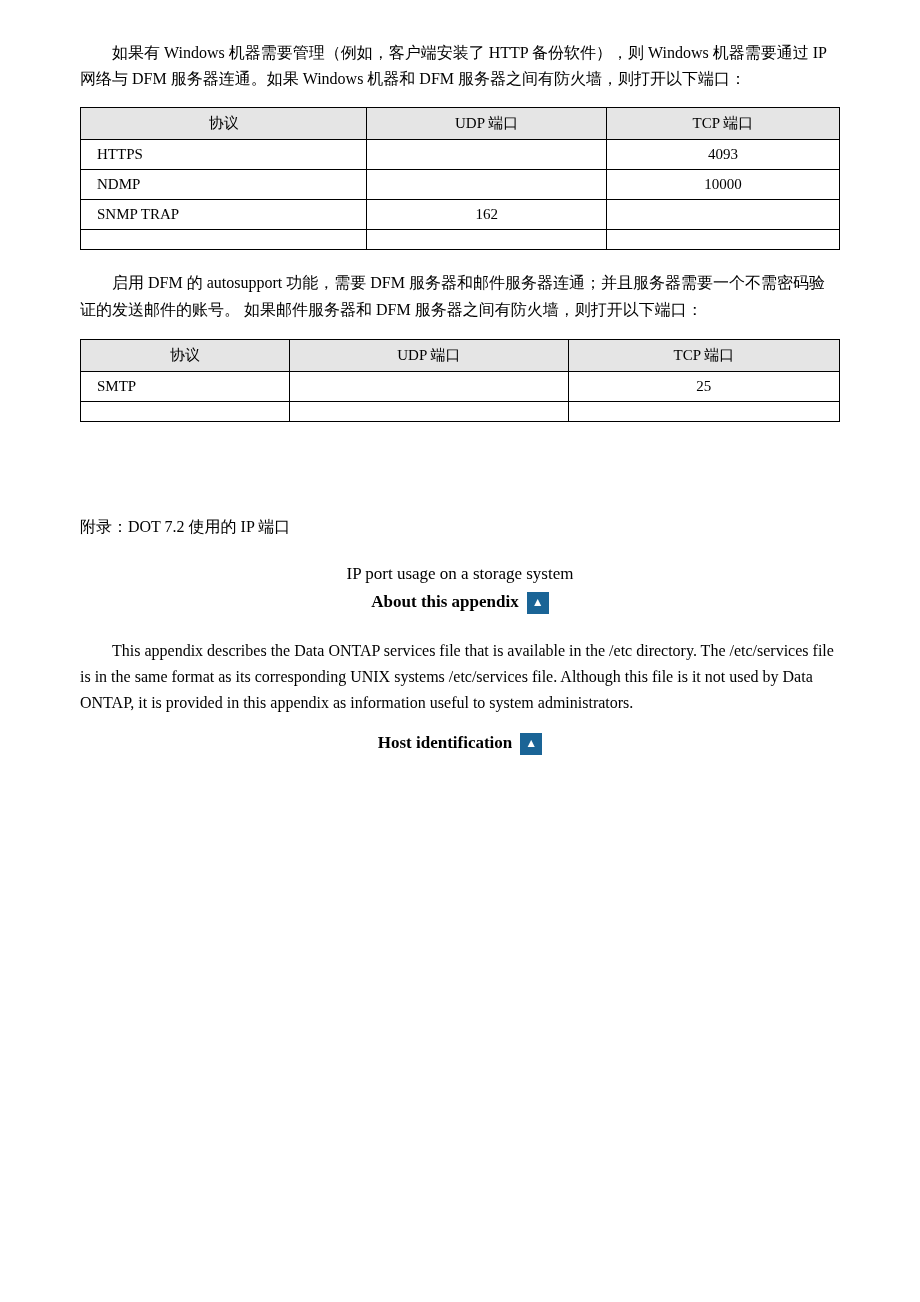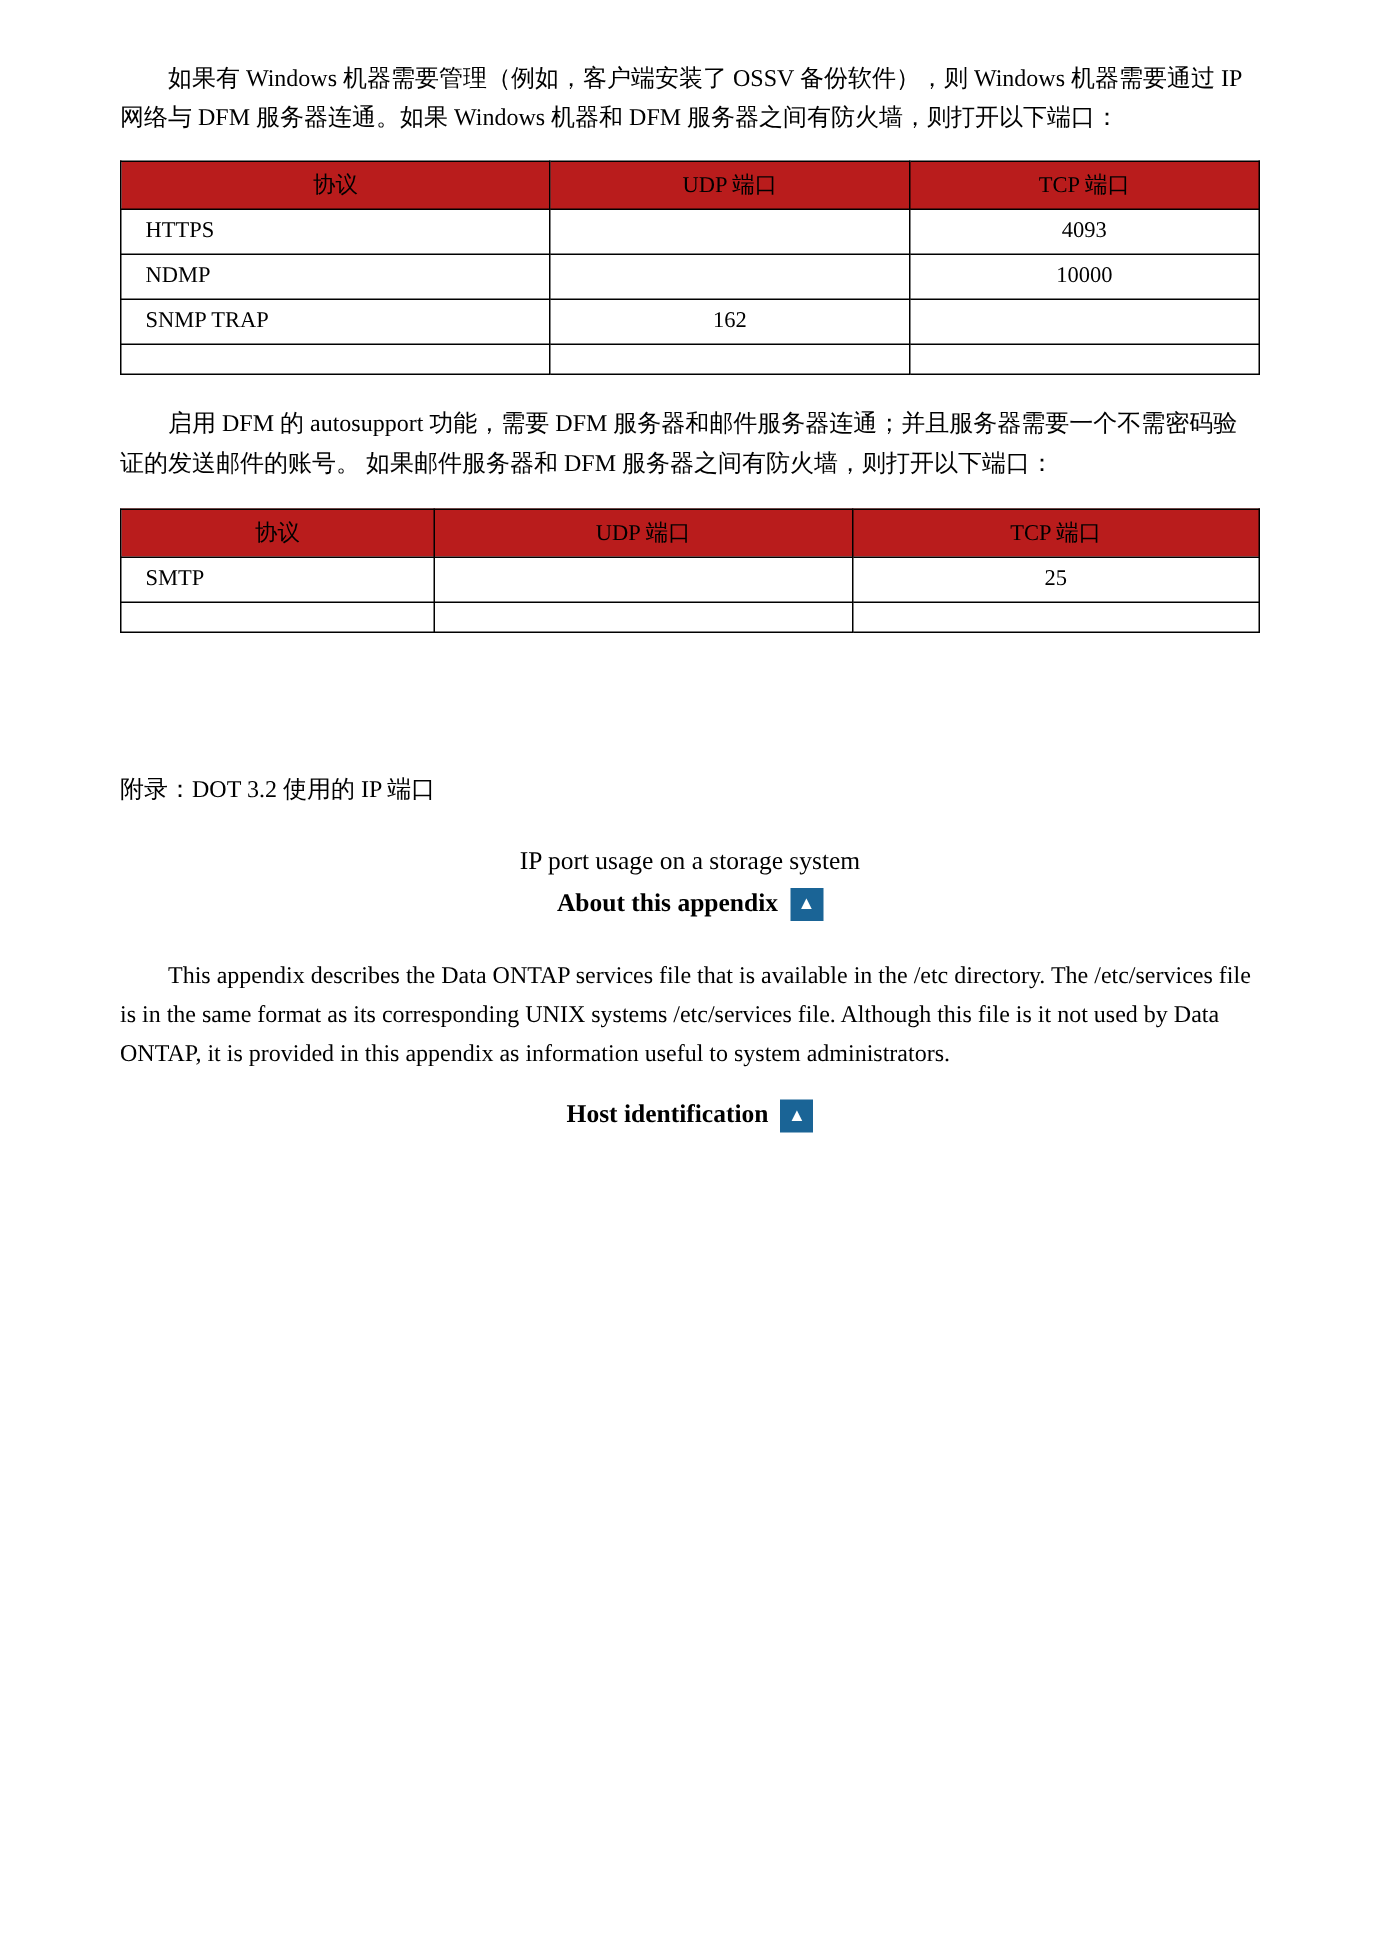--- a/index.html
+++ b/index.html
@@ -123,7 +123,7 @@
 
 <div class="page-content">
 
-  <p class="intro-text">如果有 Windows 机器需要管理（例如，客户端安装了 OSSV 备份软件），则 Windows 机器需要通过 IP 网络与 DFM 服务器连通。如果 Windows 机器和 DFM 服务器之间有防火墙，则打开以下端口：</p>
+  <p class="intro-text">如果有 Windows 机器需要管理（例如，客户端安装了 HTTP 备份软件），则 Windows 机器需要通过 IP 网络与 DFM 服务器连通。如果 Windows 机器和 DFM 服务器之间有防火墙，则打开以下端口：</p>
 
   <div class="table-wrapper table-section">
     <table>

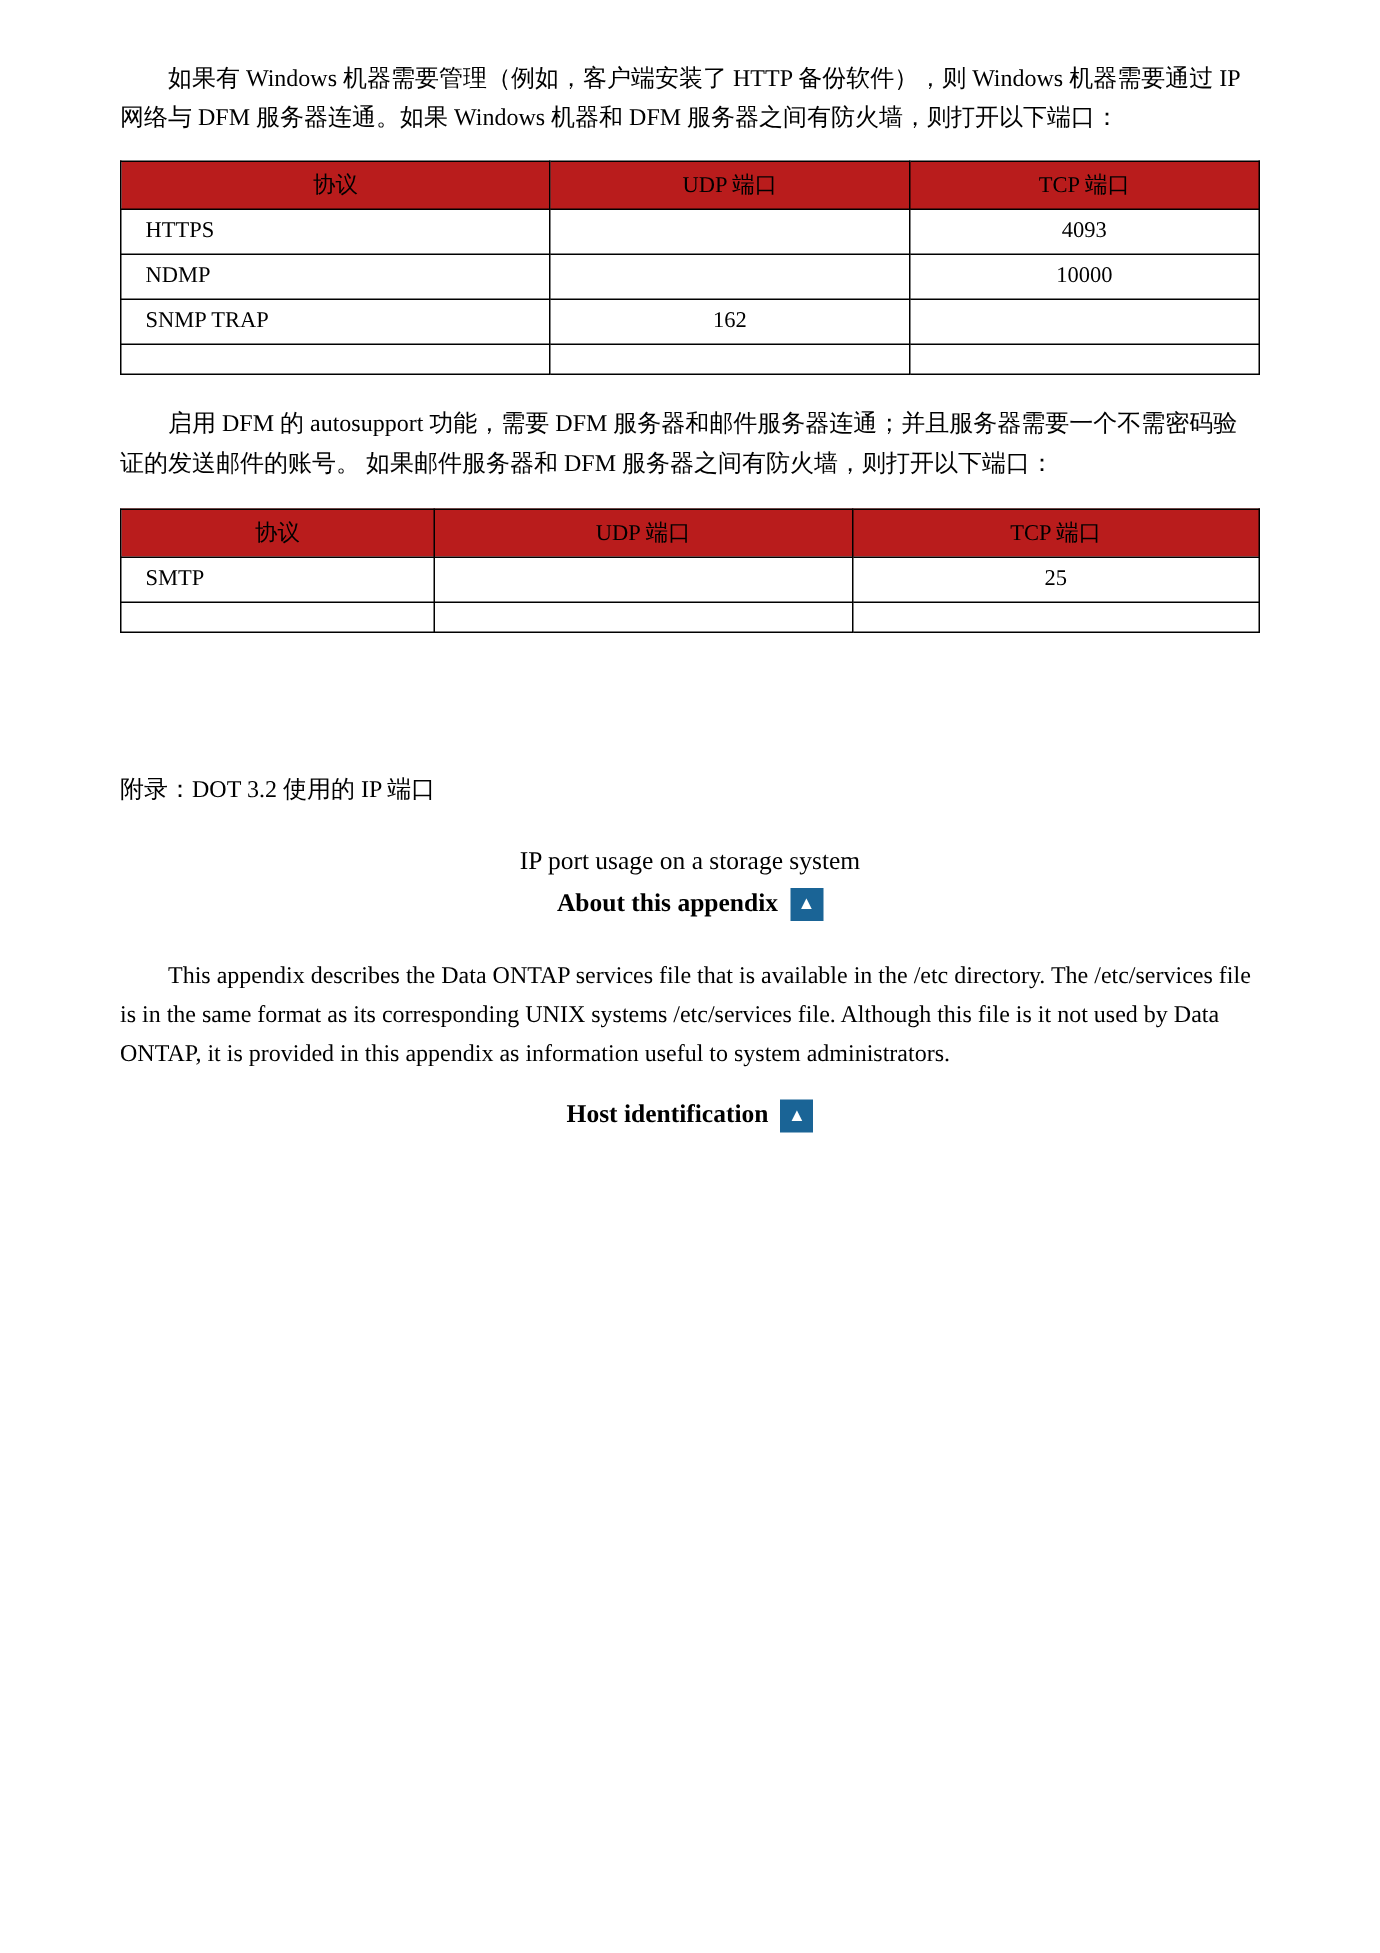--- a/index.html
+++ b/index.html
@@ -47,7 +47,7 @@
     }
 
     table th {
-      background: #b91c1c;
+      background: #e5e5e5;
       font-weight: normal;
       text-align: center;
     }

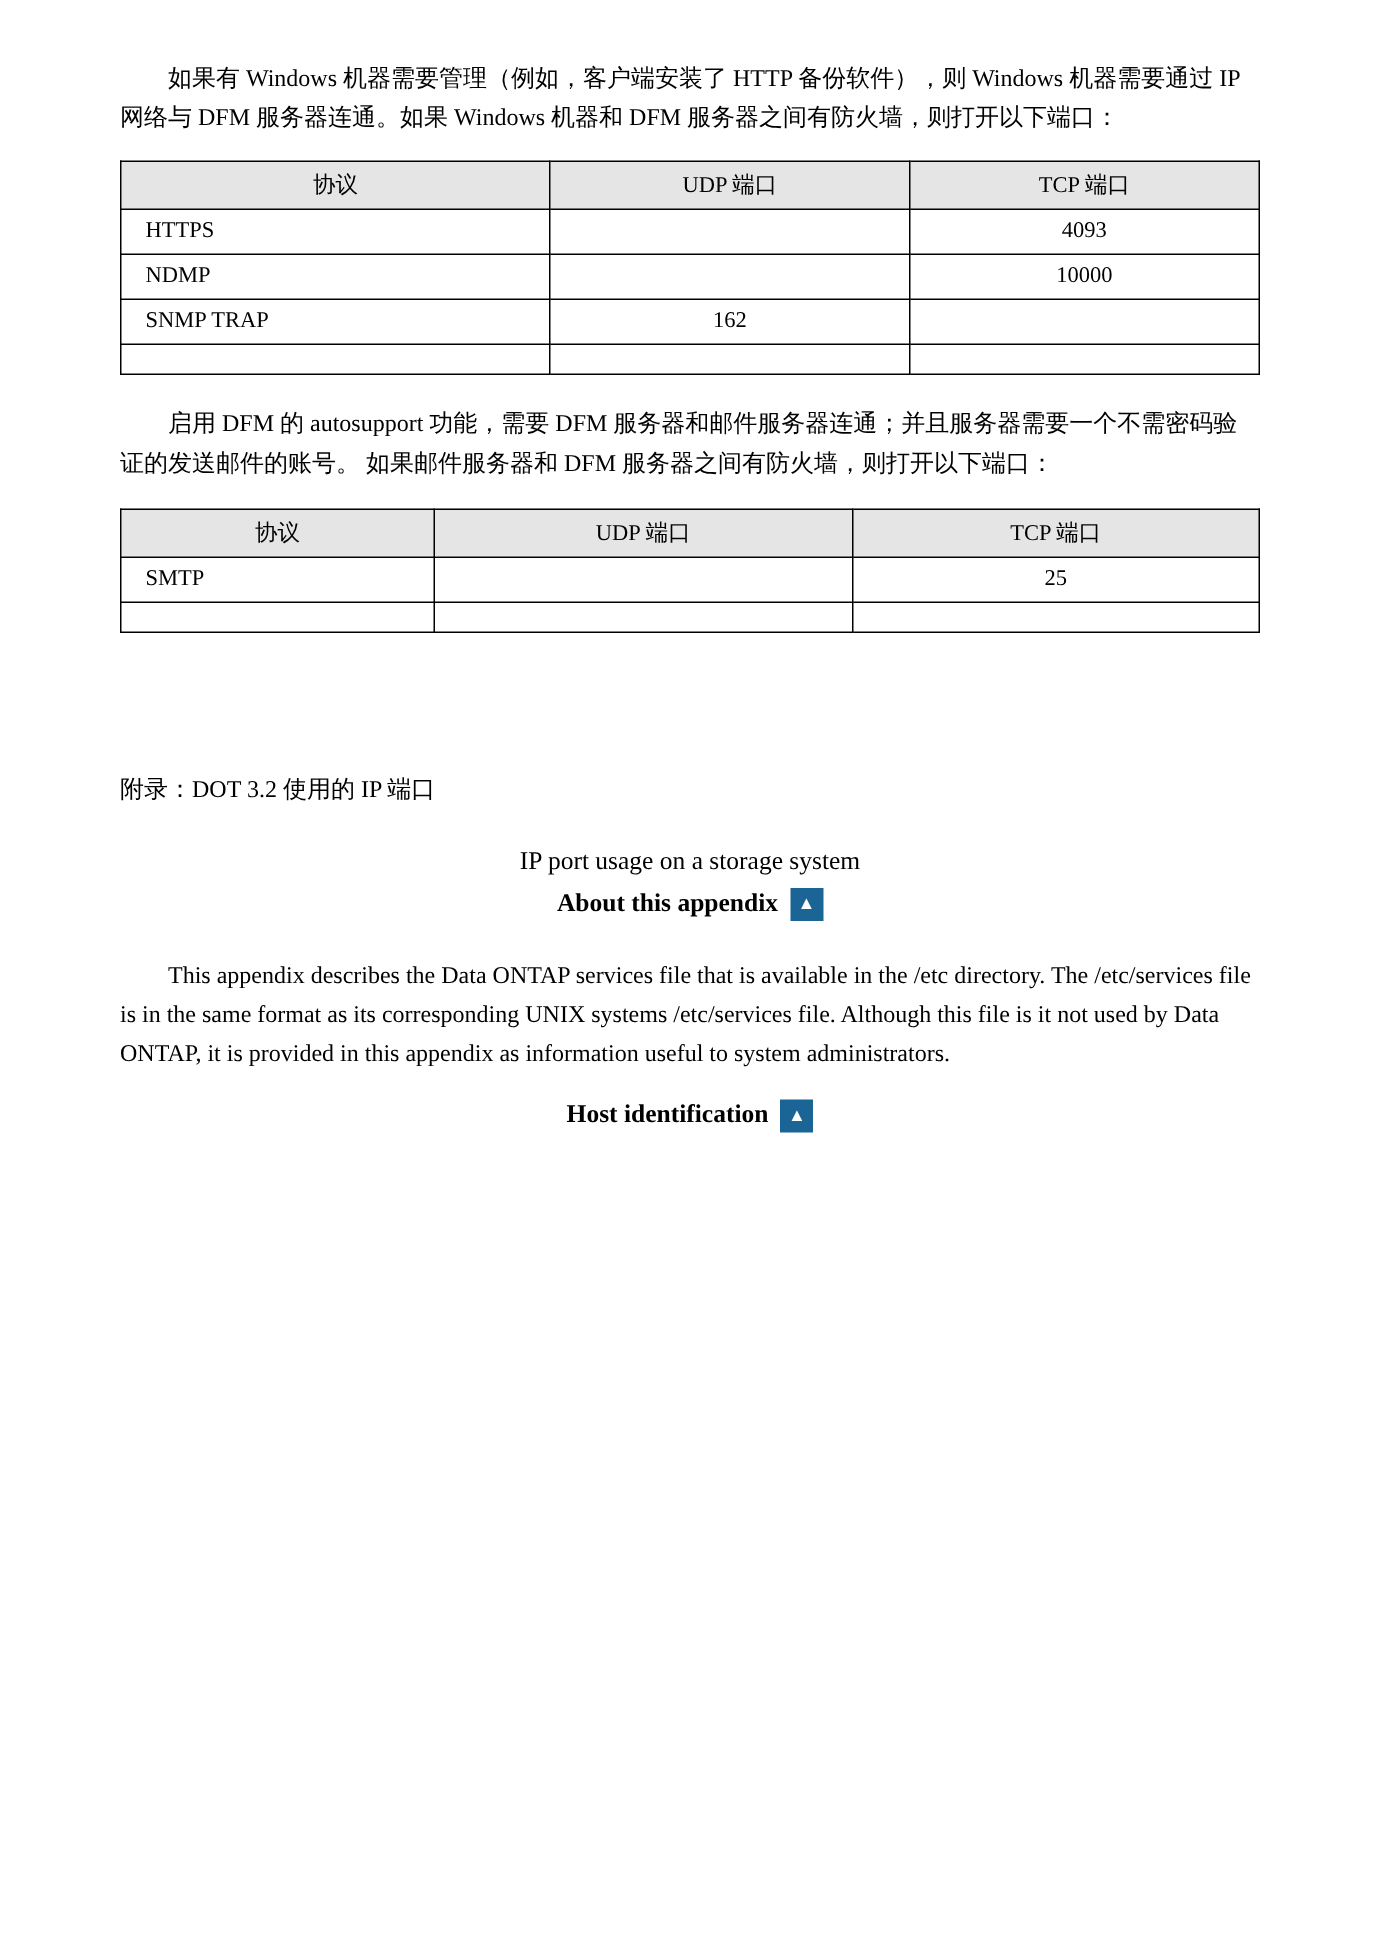--- a/index.html
+++ b/index.html
@@ -187,7 +187,7 @@
 
   <div style="height: 32px;"></div>
 
-  <p class="section-label">附录：DOT 3.2 使用的 IP 端口</p>
+  <p class="section-label">附录：DOT 7.2 使用的 IP 端口</p>
 
   <div class="section-heading">IP port usage on a storage system</div>
 

